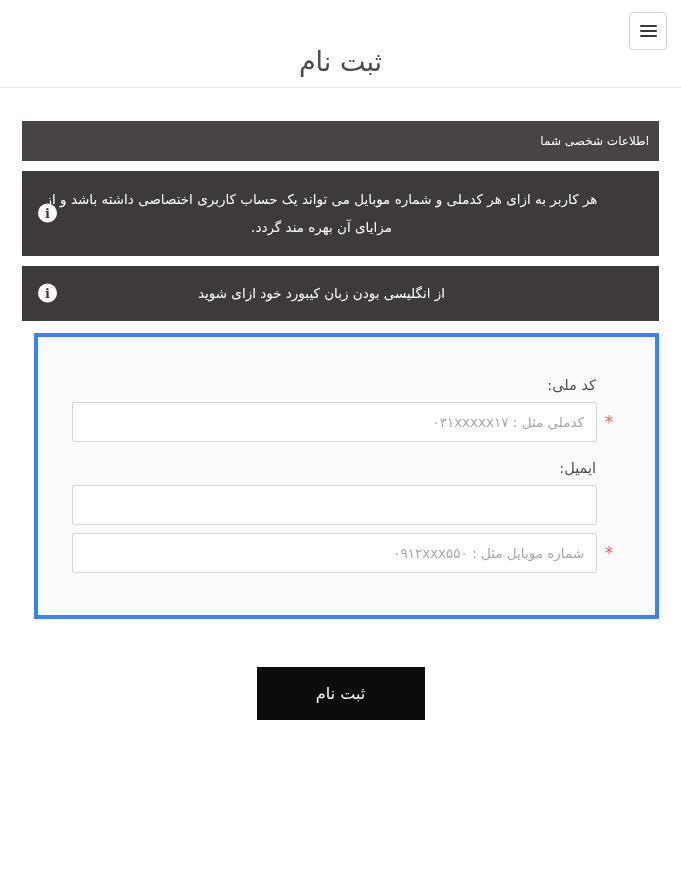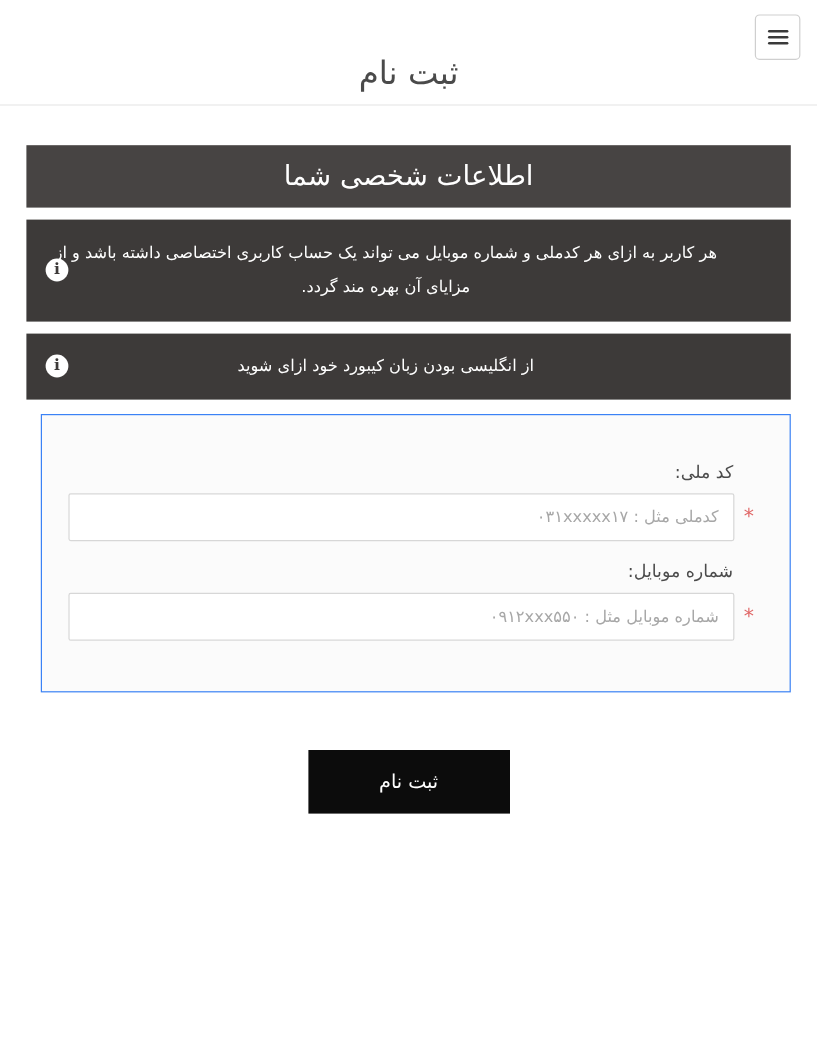--- a/index.html
+++ b/index.html
@@ -68,8 +68,8 @@
     margin-top: 33px;
     background: #474443;
     color: #ffffff;
-    text-align: center;
-    font-size: 23px;
+    text-align: right;
+    font-size: 12px;
     padding: 13px 10px;
   }
 

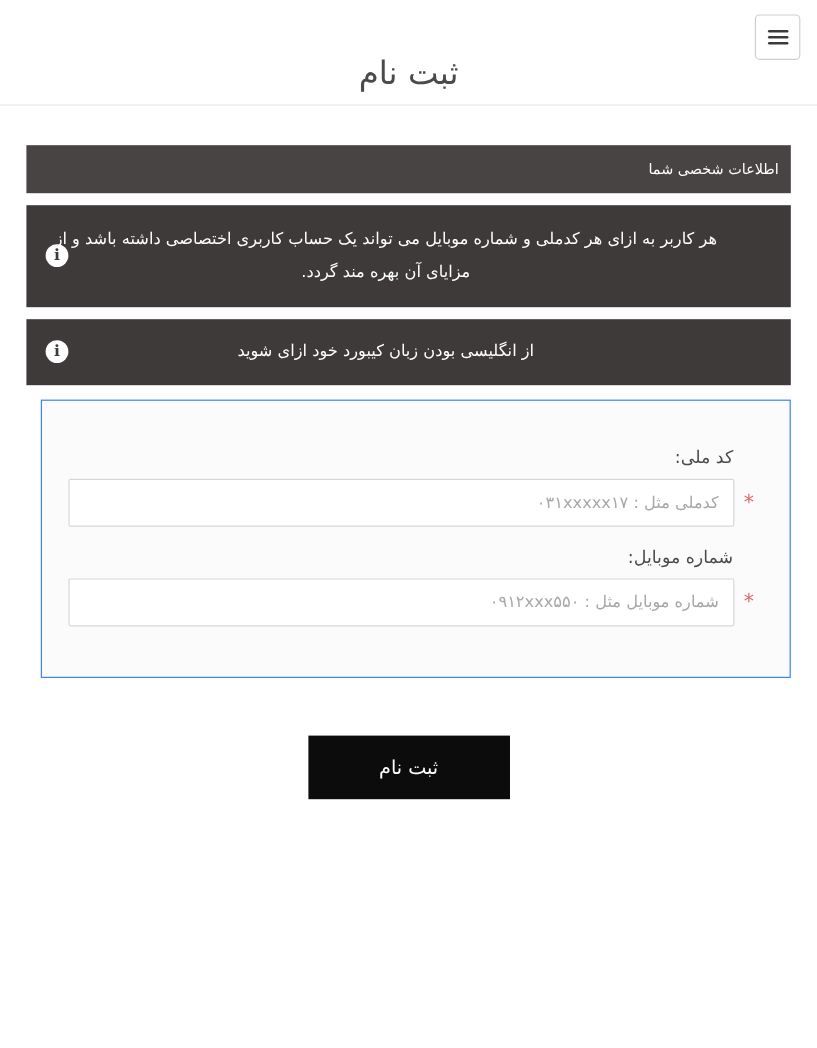--- a/index.html
+++ b/index.html
@@ -111,8 +111,8 @@
   .form-card {
     margin-top: 12px;
     background: #fbfbfb;
-    border: 1px solid #3b82f6;
-    padding: 22px 0 34px;
+    border: 4px solid #3b82f6;
+    padding: 22px 12px 34px;
     margin-left: 12px;
   }
 

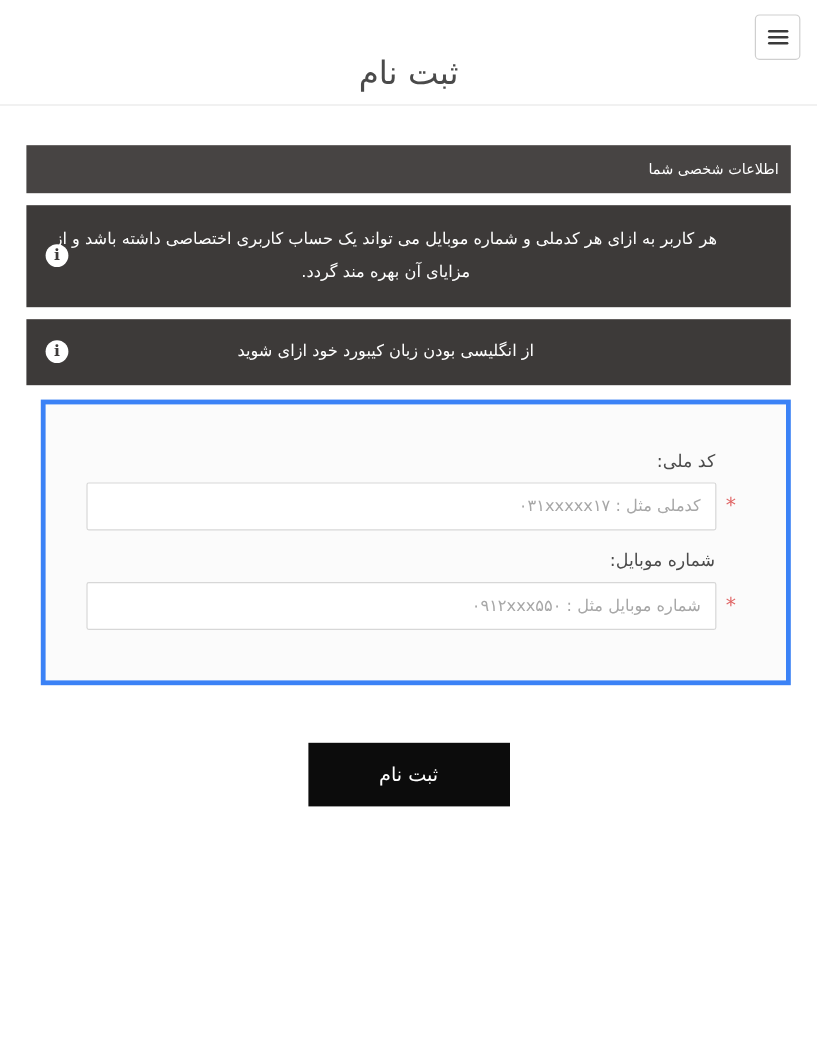--- a/index.html
+++ b/index.html
@@ -218,6 +218,13 @@
       </div>
     </div>
 
+    <div class="field">
+      <label class="field-label">ایمیل:</label>
+      <div class="field-row">
+        <span class="spacer-star"></span>
+        <input class="text-input no-star" type="text" value="" placeholder="" style="">
+      </div>
+    </div>
 
     <div class="field">
       <label class="field-label">شماره موبایل:</label>

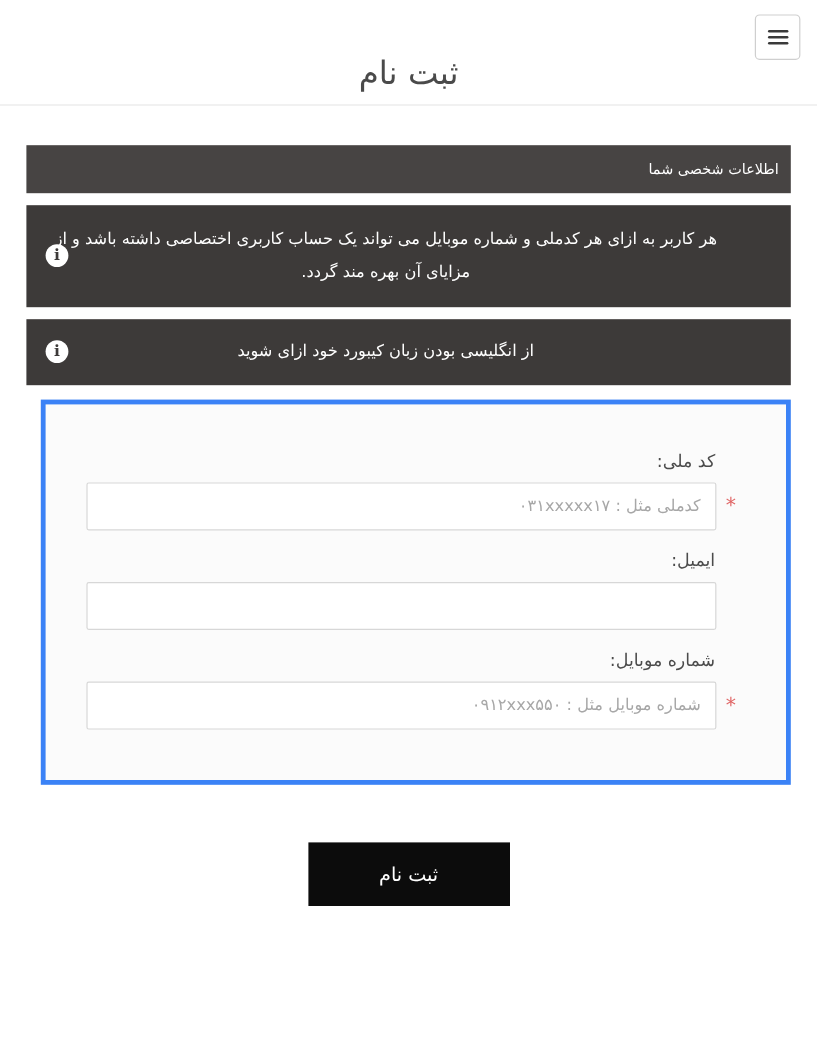--- a/index.html
+++ b/index.html
@@ -227,7 +227,6 @@
     </div>
 
     <div class="field">
-      <label class="field-label">شماره موبایل:</label>
       <div class="field-row">
         <span class="req-star">*</span>
         <input class="text-input" type="text" value="" placeholder="شماره موبایل مثل : ۰۹۱۲xxx۵۵۰" style="">

